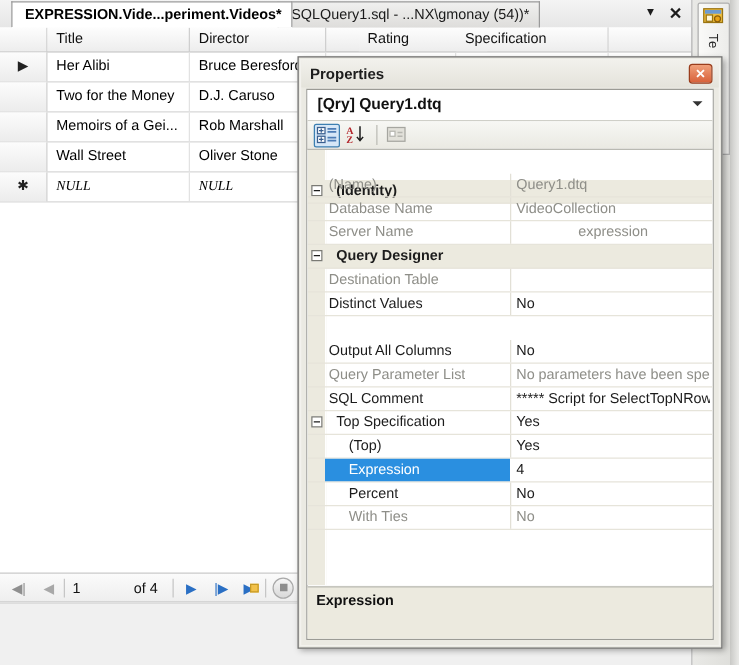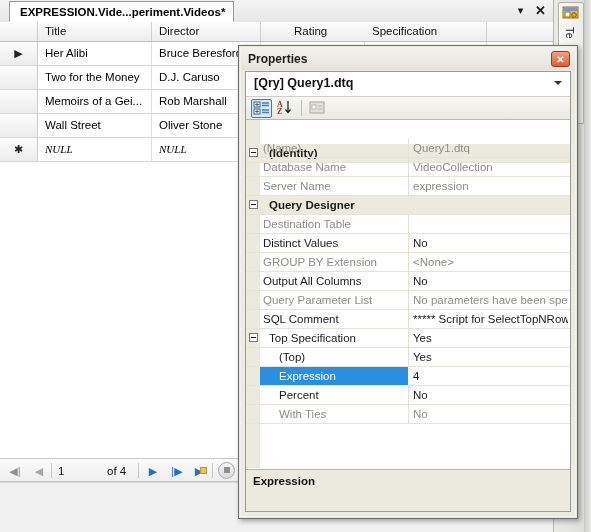--- a/index.html
+++ b/index.html
@@ -228,6 +228,9 @@
   <div class="tabstrip">
     <div class="tab active">
       <span>EXPRESSION.Vide...periment.Videos*</span>
+    </div>
+    <div class="tab inactive">
+      <span>SQLQuery1.sql - ...NX\gmonay (54))*</span>
     </div>
     <div class="tabstrip-btns">
       <span class="tb-btn">▾</span>

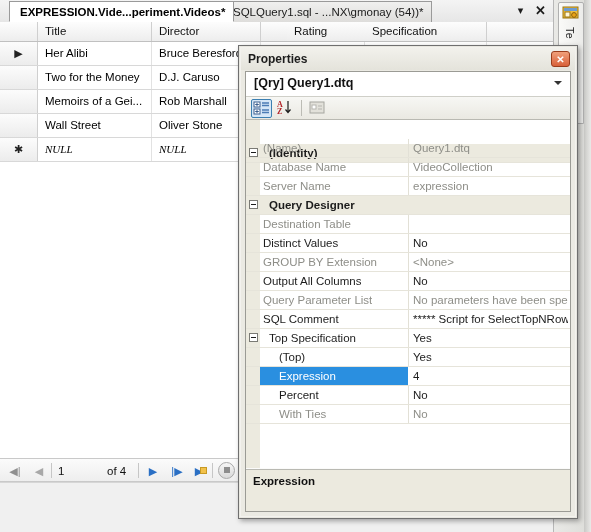--- a/index.html
+++ b/index.html
@@ -377,7 +377,7 @@
             <div class="pval dim">VideoCollection</div>
           </div>
 
-          <div class="prow" style="top:57px;">
+          <div class="prow" style="top:57px;text-align:center;">
             <div class="pname dim">Server Name</div>
             <div class="pdiv"></div>
             <div class="pval dim">expression</div>

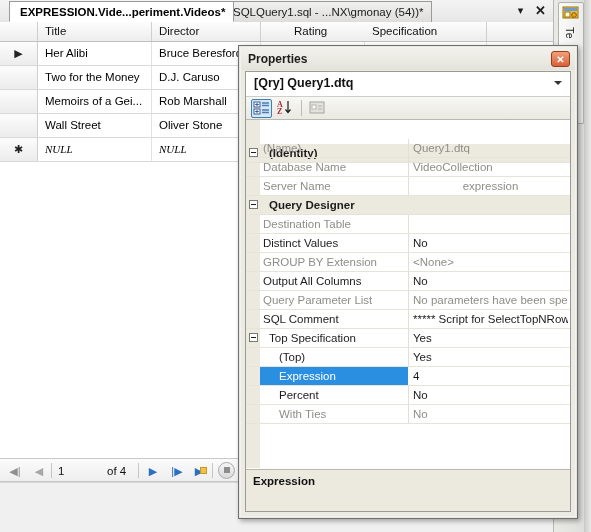--- a/index.html
+++ b/index.html
@@ -400,11 +400,6 @@
             <div class="pval">No</div>
           </div>
 
-          <div class="prow" style="top:133px;">
-            <div class="pname dim">GROUP BY Extension</div>
-            <div class="pdiv"></div>
-            <div class="pval dim">&lt;None&gt;</div>
-          </div>
 
           <div class="prow" style="top:152px;">
             <div class="pname">Output All Columns</div>

